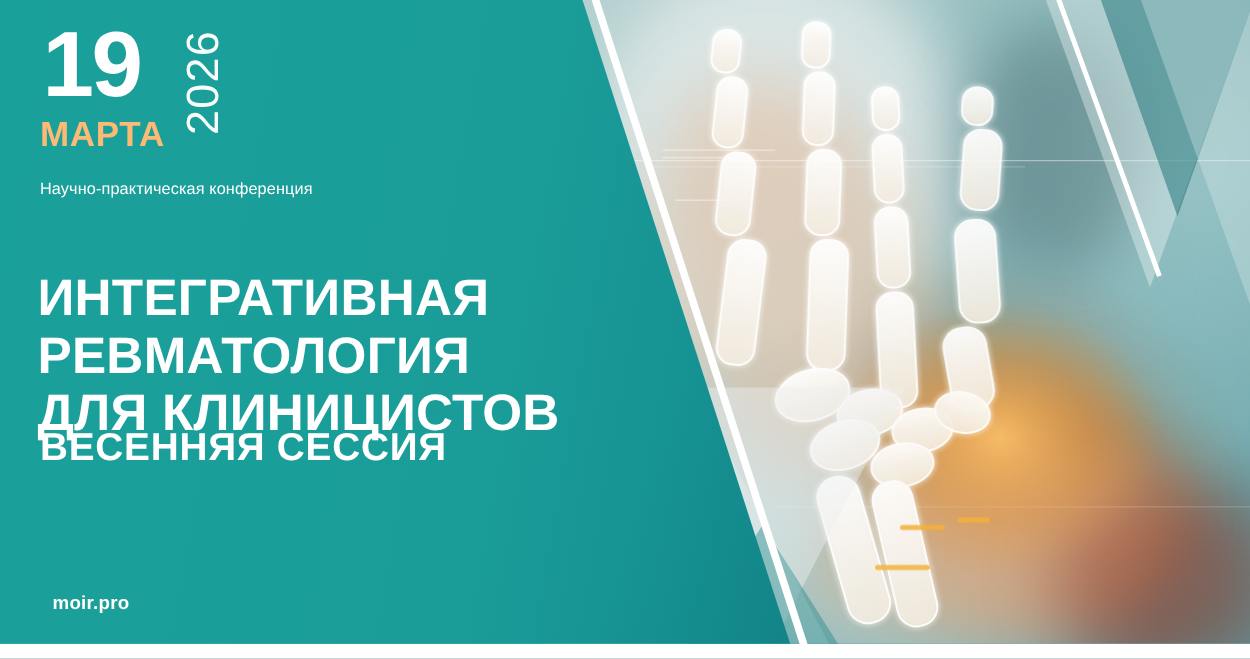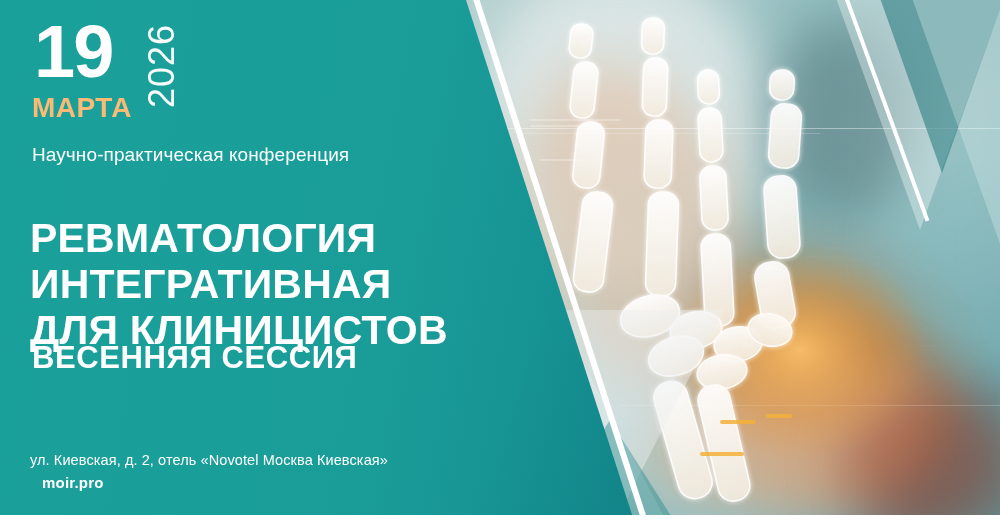--- a/index.html
+++ b/index.html
@@ -206,7 +206,7 @@
     position: absolute;
     left: 32px;
     top: 142px;
-    font-size: 19px;
+    font-size: 13px;
     font-weight: 400;
     line-height: 1.32;
     color: #ffffff;

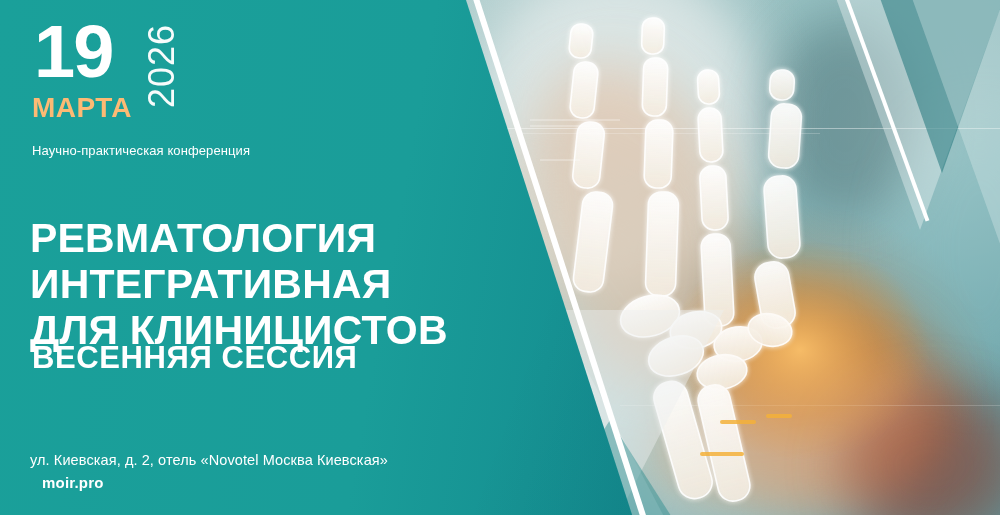--- a/index.html
+++ b/index.html
@@ -396,8 +396,8 @@
     </div>
 
     <h1 class="title">
+      <span class="line">ИНТЕГРАТИВНАЯ</span>
       <span class="line">РЕВМАТОЛОГИЯ</span>
-      <span class="line">ИНТЕГРАТИВНАЯ</span>
       <span class="line">ДЛЯ КЛИНИЦИСТОВ</span>
     </h1>
 

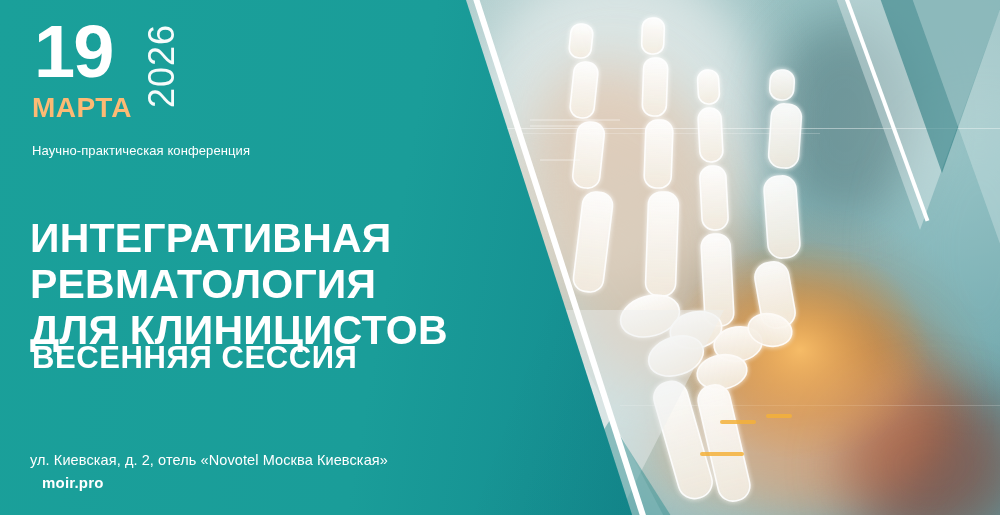--- a/index.html
+++ b/index.html
@@ -404,7 +404,6 @@
     <div class="session">ВЕСЕННЯЯ СЕССИЯ</div>
   </div>
 
-  <div class="address">ул. Киевская, д. 2, отель «Novotel Москва Киевская»</div>
   <div class="site">moir.pro</div>
 
 </div>

